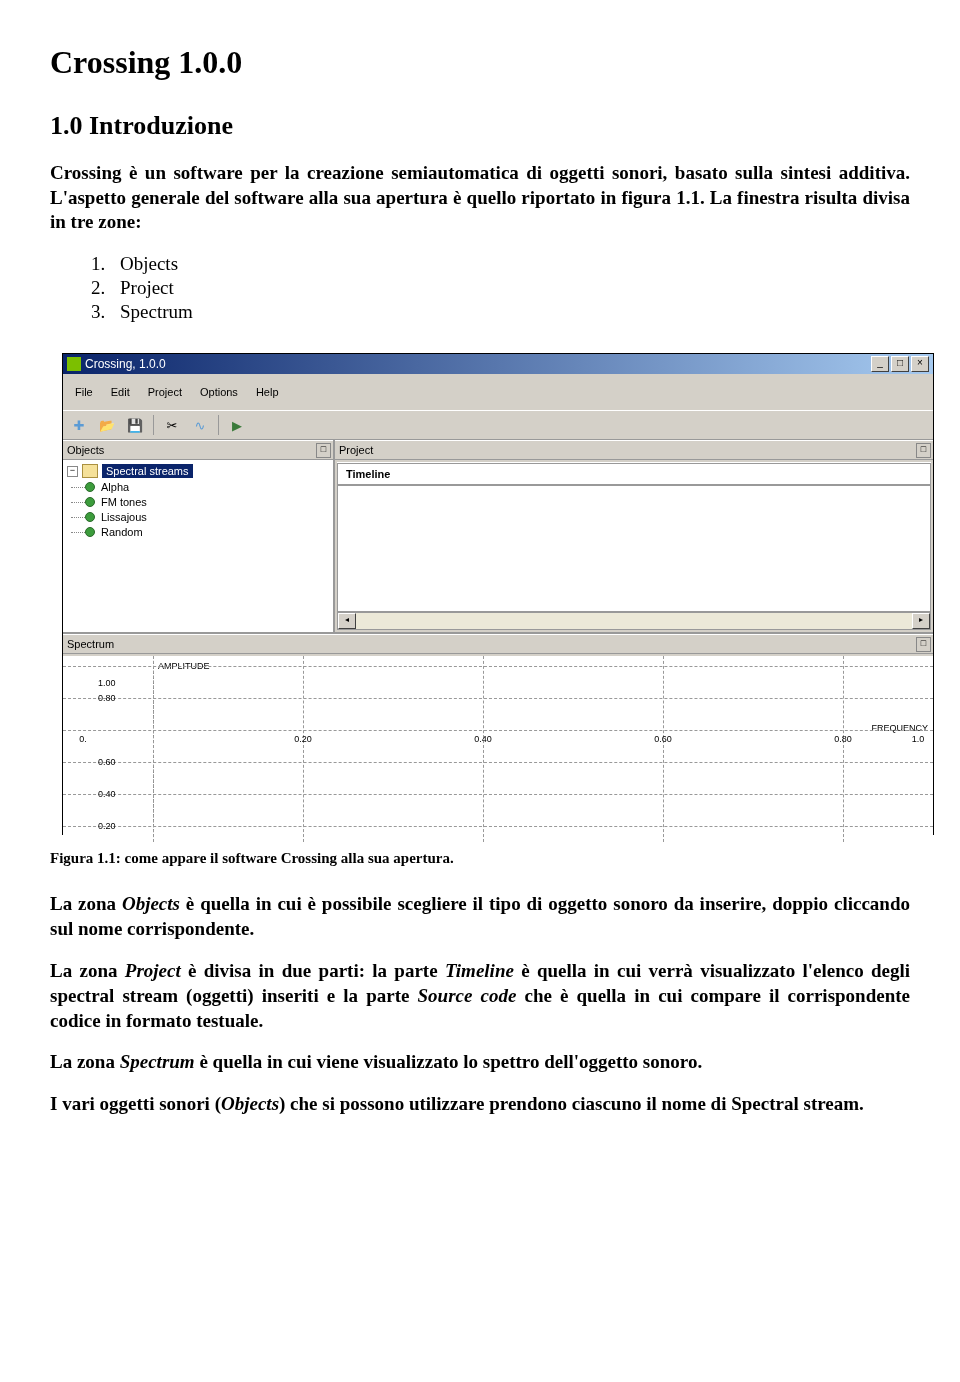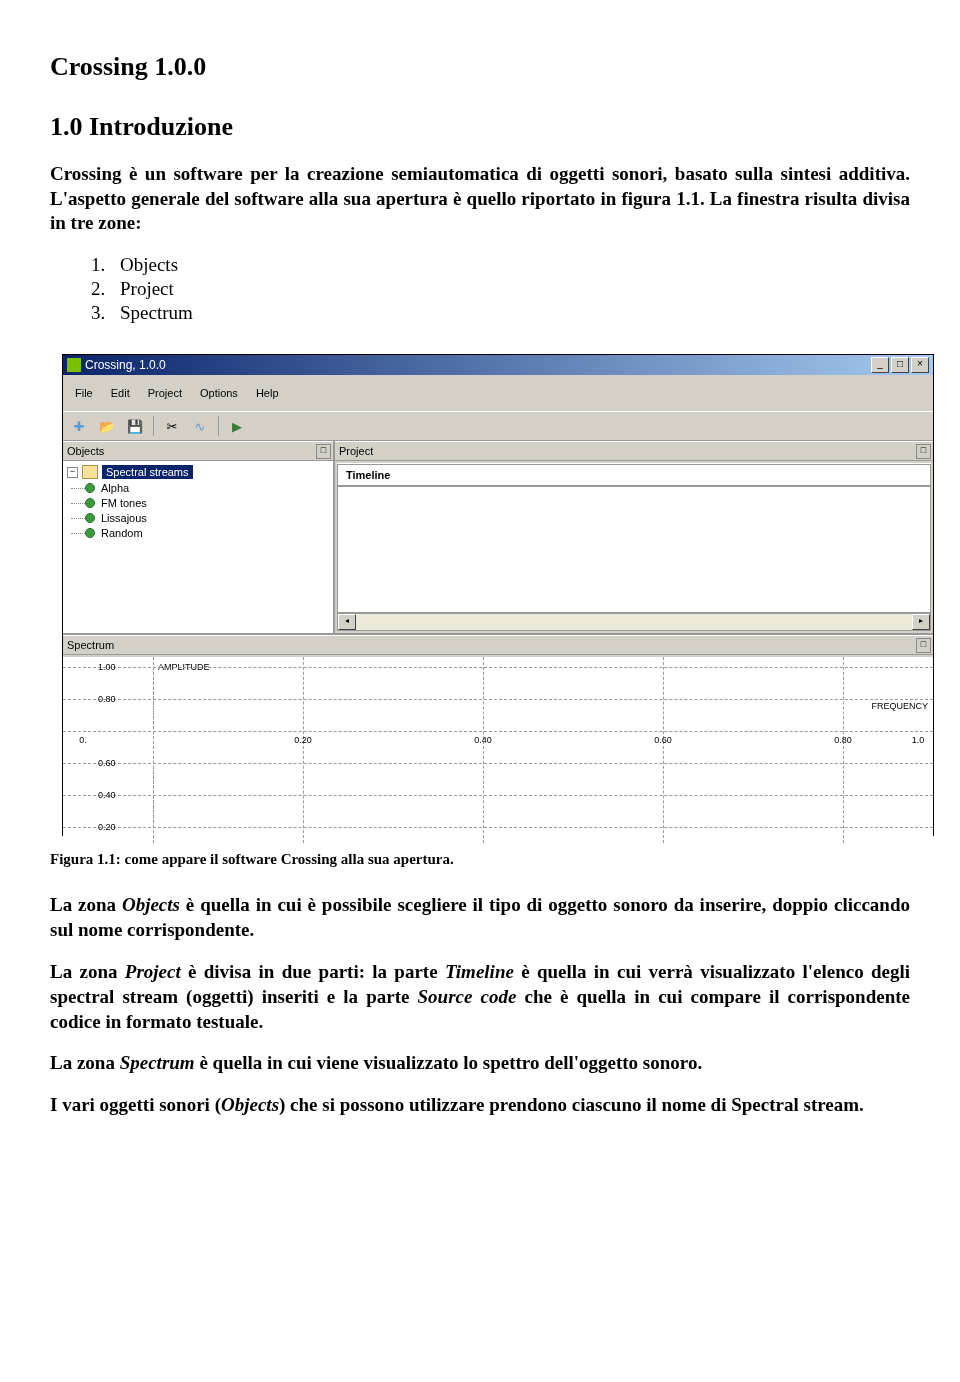--- a/index.html
+++ b/index.html
@@ -12,8 +12,8 @@
     width: 860px;
   }
   h1 {
-    font-size: 26px;
-    margin: 12px 0 30px 0;
+    font-size: 32px;
+    margin: 4px 0 30px 0;
     font-weight: bold;
   }
   h2 {

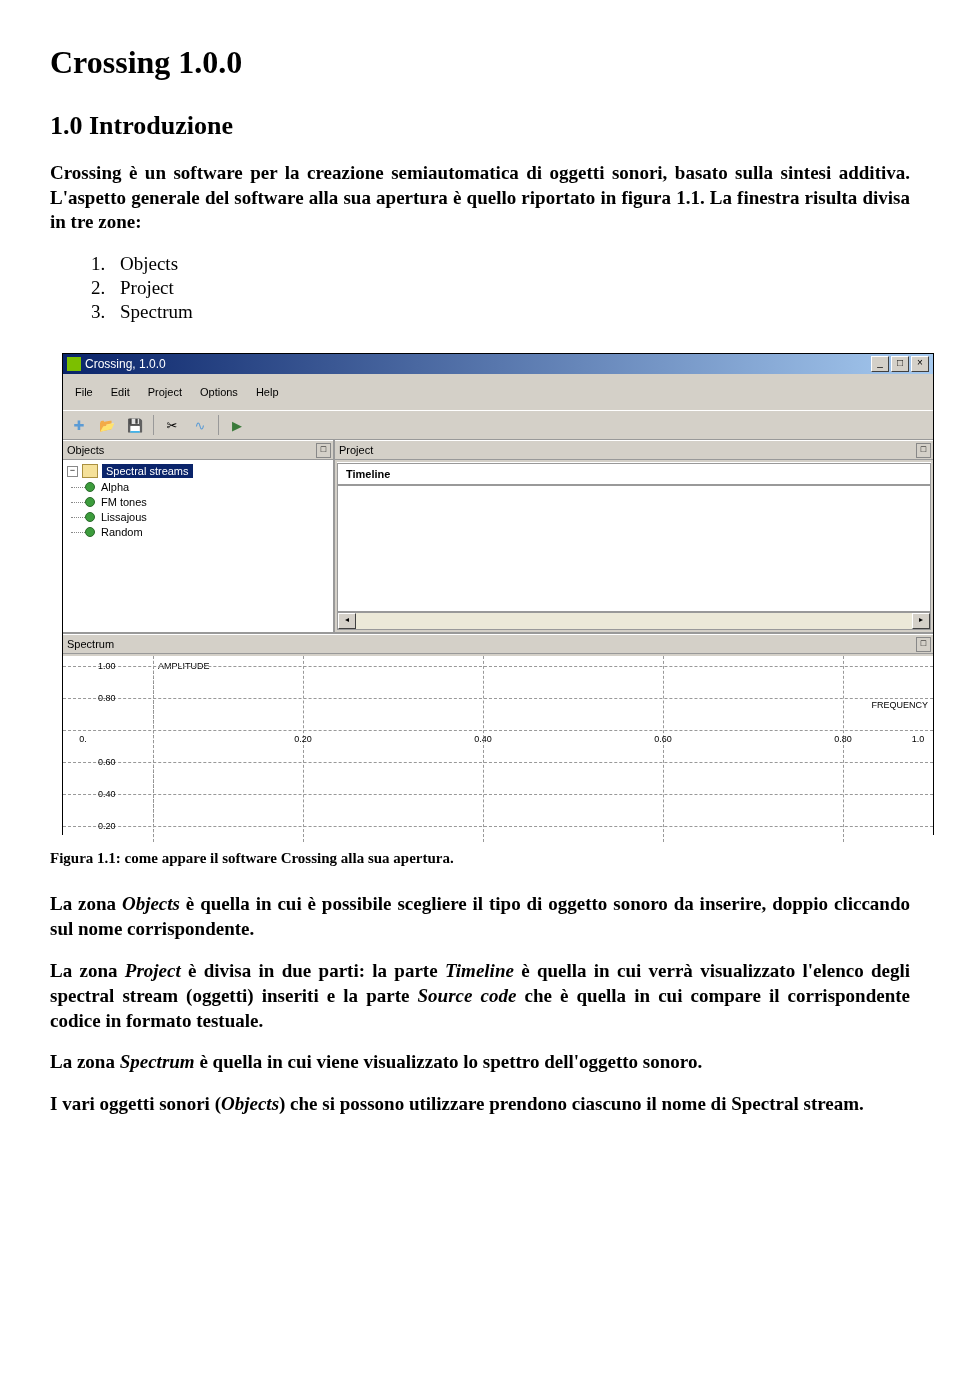--- a/index.html
+++ b/index.html
@@ -422,7 +422,7 @@
       <div class="hline" style="top:138px"></div>
       <div class="hline" style="top:170px"></div>
 
-      <span class="ylab" style="top:10px">1.00</span>
+      <span class="ylab" style="top:27px">1.00</span>
       <span class="ylab" style="top:42px">0.80</span>
       <span class="ylab" style="top:106px">0.60</span>
       <span class="ylab" style="top:138px">0.40</span>

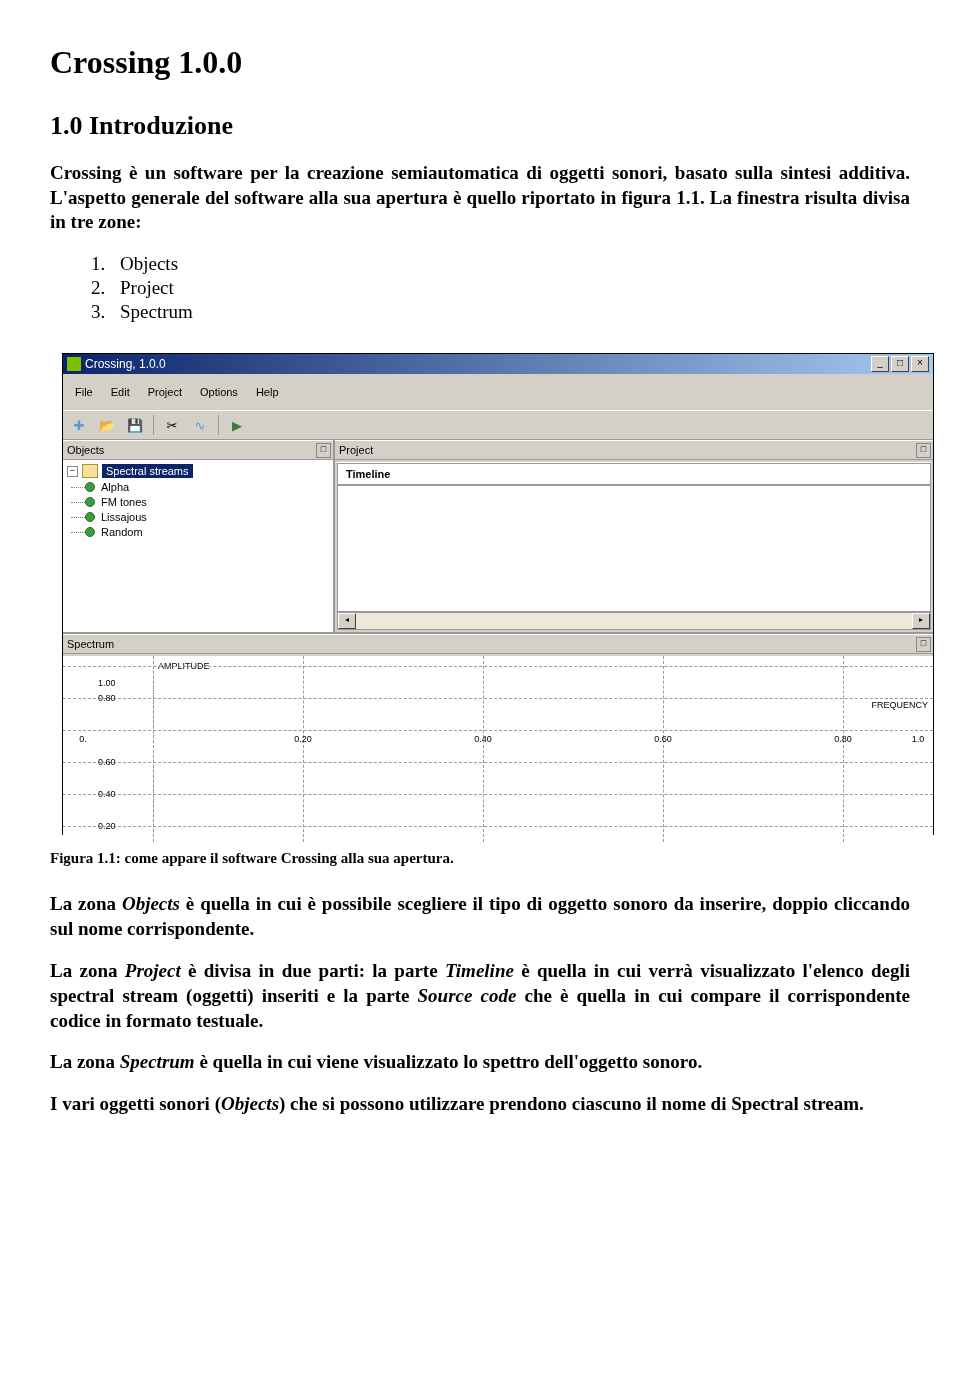--- a/index.html
+++ b/index.html
@@ -305,7 +305,7 @@
   }
   .freq-label {
     position: absolute;
-    right: 5px; top: 44px;
+    right: 5px; top: 67px;
     font-size: 9px;
   }
 </style>

